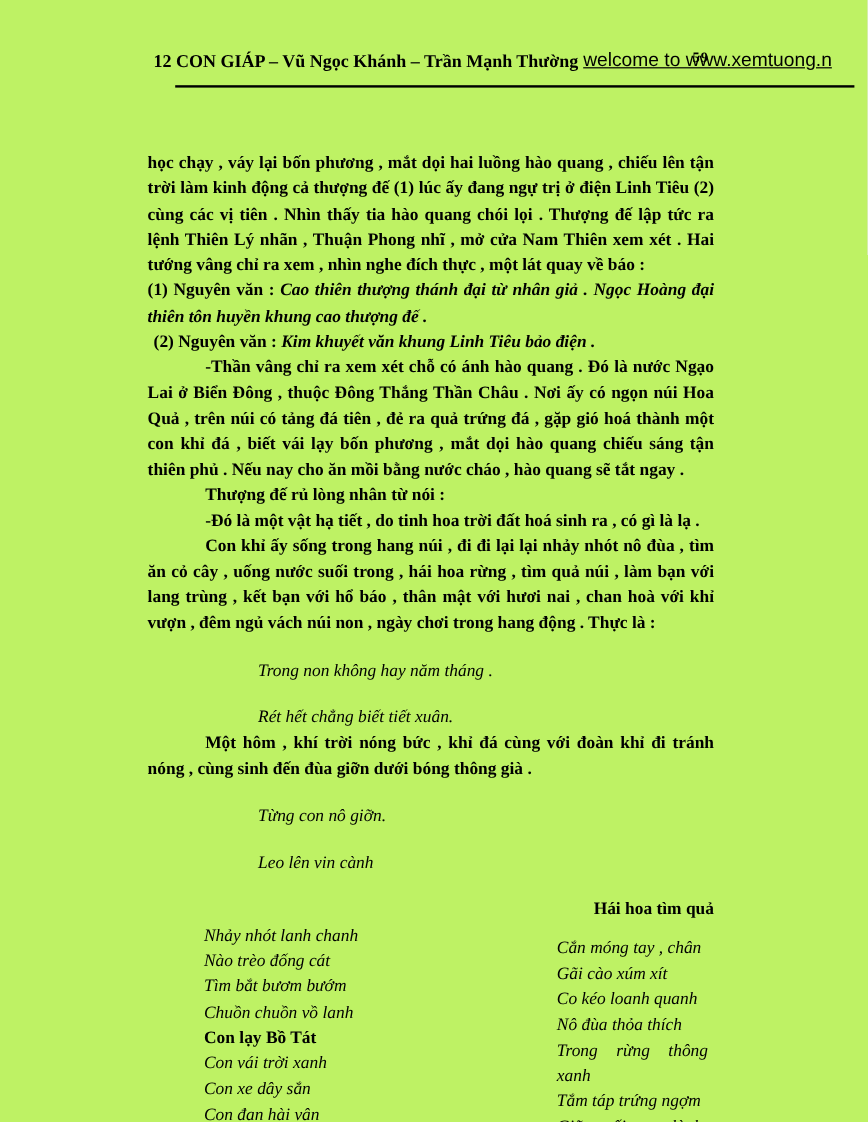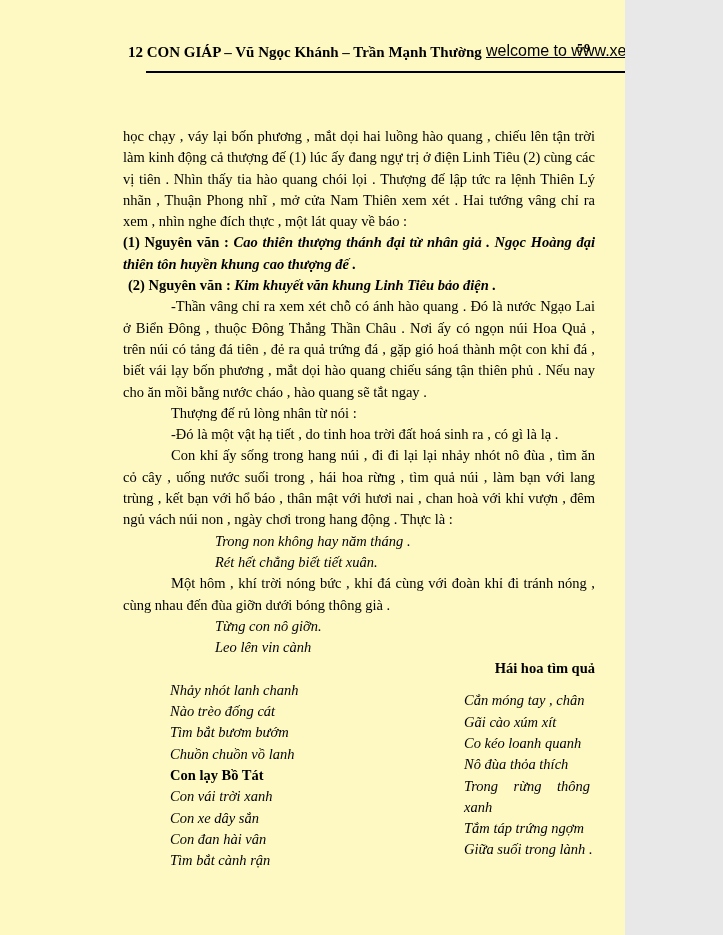--- a/index.html
+++ b/index.html
@@ -5,12 +5,11 @@
   html,body{margin:0;padding:0;background:#e8e8e8;}
   .page{
     position:relative;
-    width:604px;height:935px;
-    background:#fef9c3;
+    width:723px;height:935px;
+    background:#bef264;
     overflow:hidden;
     font-family:"Liberation Serif", serif;
     color:#000;
-    padding-left:21px;
   }
   
   .header-title{

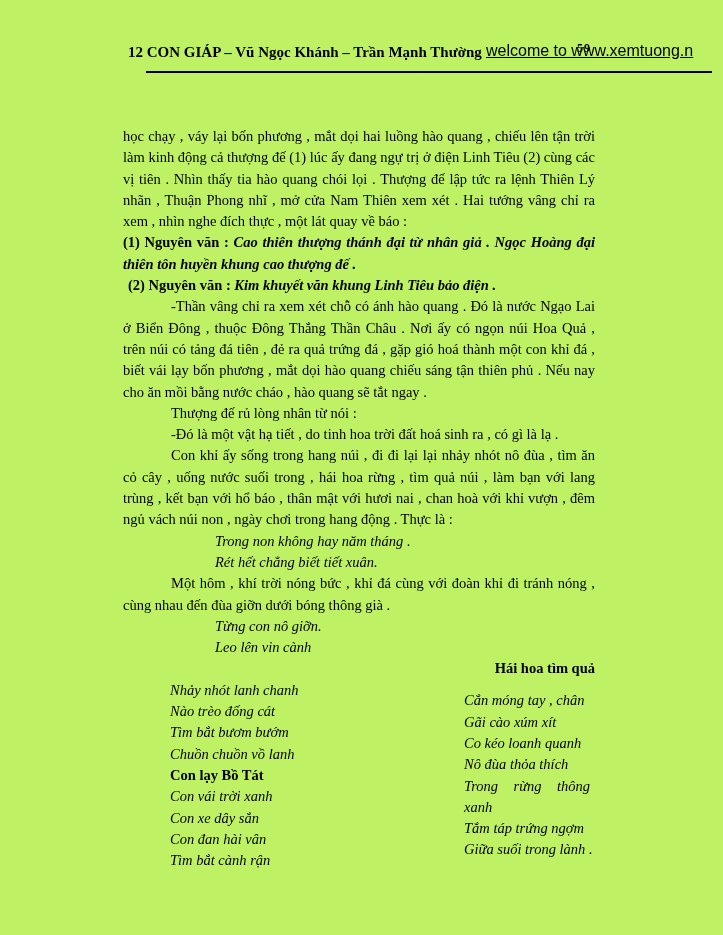--- a/index.html
+++ b/index.html
@@ -40,7 +40,7 @@
     font-size:14.5px;line-height:21.3px;
     text-align:justify;
   }
-  .body p{margin:0;}
+  .body p{margin:0;font-weight:bold;}
   .indent{text-indent:48px;}
   .note{font-weight:bold;}
   .note .fn-text{font-style:italic;}

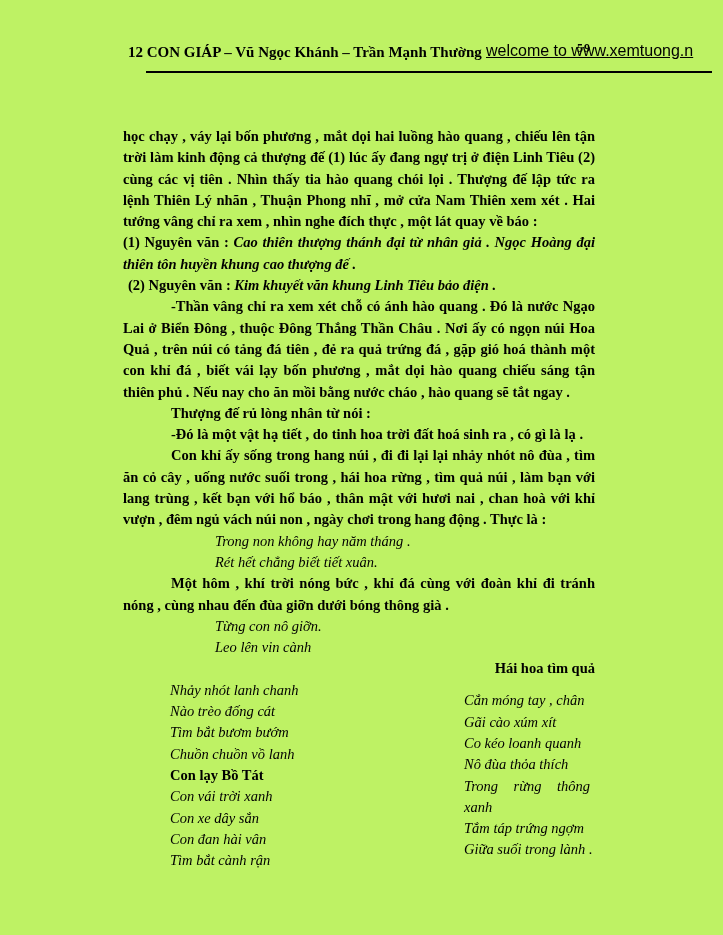--- a/index.html
+++ b/index.html
@@ -46,7 +46,7 @@
   .note .fn-text{font-style:italic;}
   .note2{padding-left:5px;}
   .verse-line{
-    margin:0 0 0 92px;
+    margin:18px 0 0 92px;
     font-style:italic;
     text-align:left;
     white-space:nowrap;

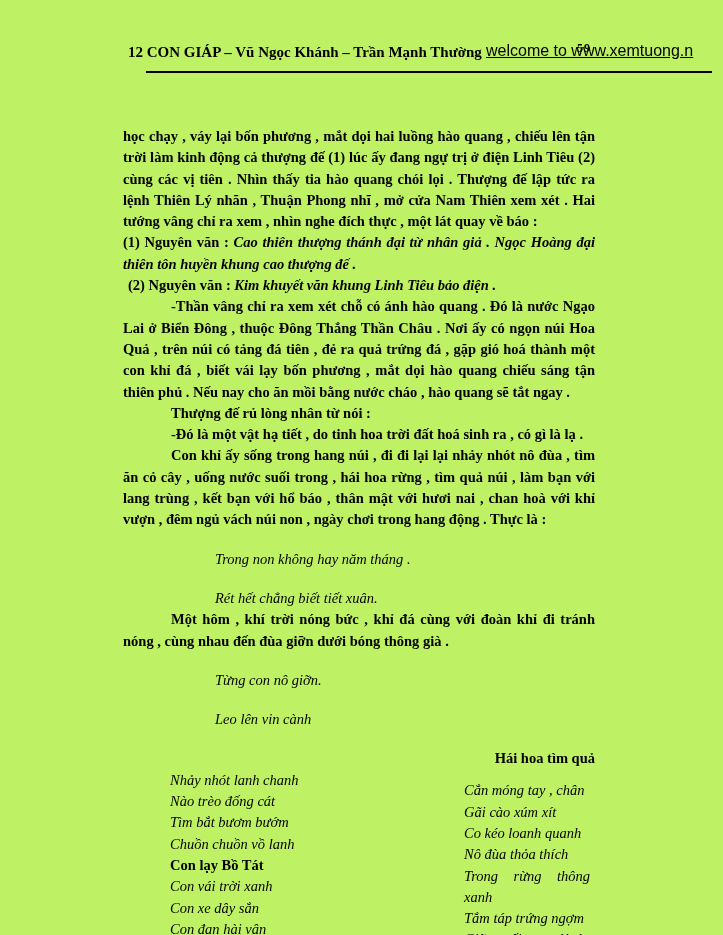--- a/index.html
+++ b/index.html
@@ -92,7 +92,7 @@
     <div class="verse-line">Trong non không hay năm tháng .</div>
     <div class="verse-line">Rét hết chẳng biết tiết xuân.</div>
 
-    <p class="indent">Một hôm , khí trời nóng bức , khỉ đá cùng với đoàn khỉ đi tránh nóng , cùng nhau đến đùa giỡn dưới bóng thông già .</p>
+    <p class="indent">Một hôm , khí trời nóng bức , khỉ đá cùng với đoàn khỉ đi tránh nóng , cùng sinh đến đùa giỡn dưới bóng thông già .</p>
 
     <div class="verse-line">Từng con nô giỡn.</div>
     <div class="verse-line">Leo lên vin cành</div>

